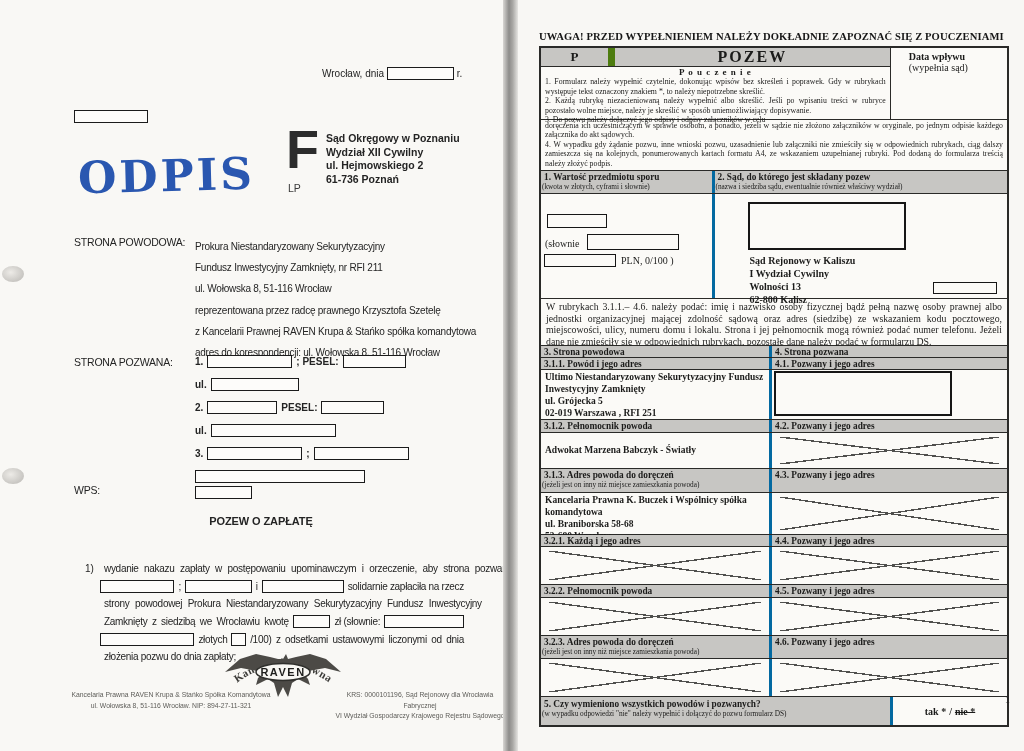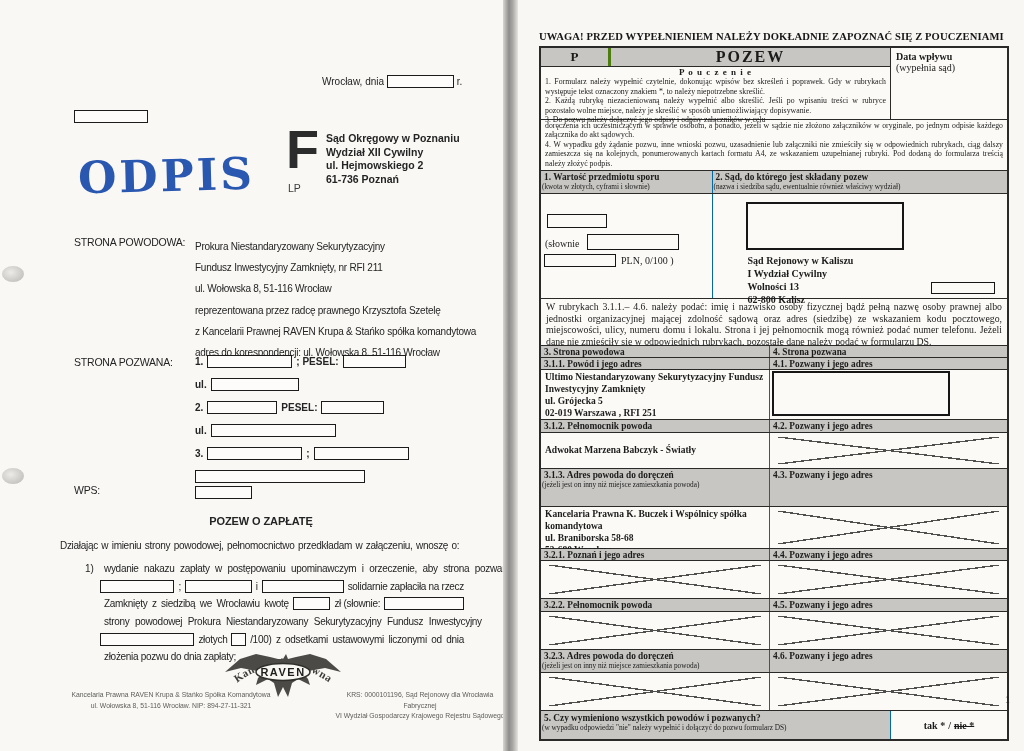--- a/index.html
+++ b/index.html
@@ -76,7 +76,7 @@
   .cell-p { width:67px; display:flex; align-items:center; justify-content:center;
             font-size:13px; font-weight:bold; }
   .cell-pozew { flex:1; display:flex; align-items:center; justify-content:center;
-                font-size:16px; font-weight:bold; letter-spacing:2px; border-left:3px solid #4d7c0f;text-align:center; }
+                font-size:16px; font-weight:bold; letter-spacing:2px; border-left:7px solid #4d7c0f;text-align:center; }
   .cell-pouczenie { flex:1; border-top:1px solid #2a2a28; padding:1px 4px; font-size:7.8px;
                     line-height:9.4px; text-align:justify; }
   .pz-title { text-align:center; font-weight:bold; font-size:9px; letter-spacing:1px; }

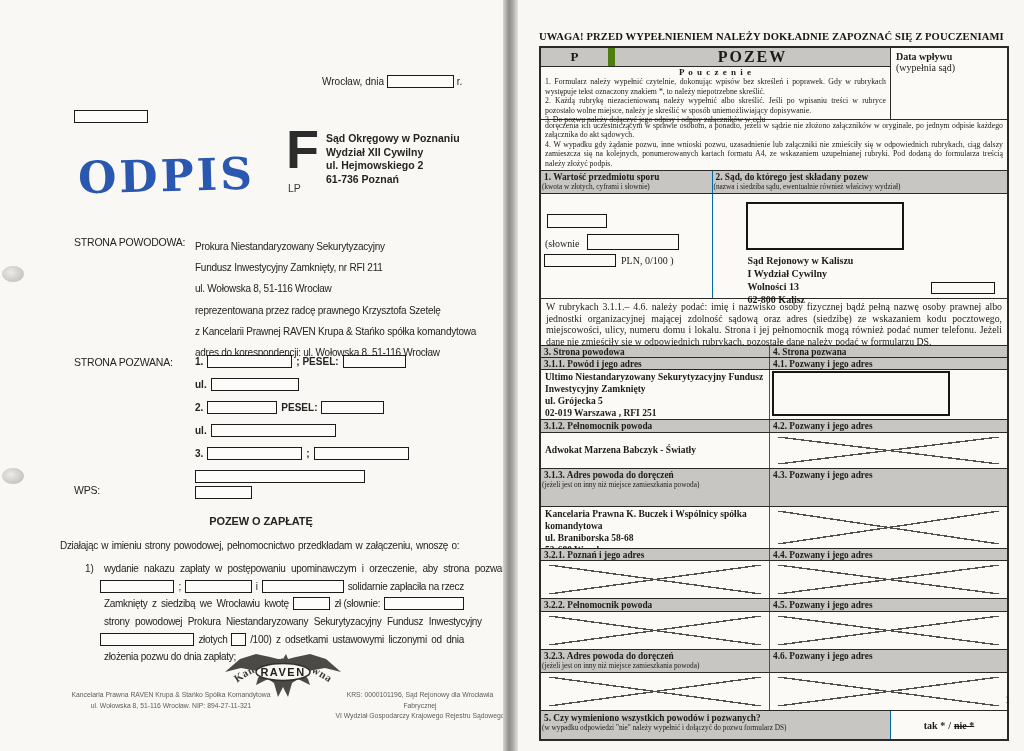--- a/index.html
+++ b/index.html
@@ -80,7 +80,7 @@
   .cell-pouczenie { flex:1; border-top:1px solid #2a2a28; padding:1px 4px; font-size:7.8px;
                     line-height:9.4px; text-align:justify; }
   .pz-title { text-align:center; font-weight:bold; font-size:9px; letter-spacing:1px; }
-  .colB { width:118px; border-left:1px solid #2a2a28; padding:3px 5px; font-size:10px; }
+  .colB { width:118px; border-left:1px solid #2a2a28; padding:3px 18px; font-size:10px; }
   .dw-title { font-weight:bold; }
   .blockB { border-top:1px solid #2a2a28; padding:1px 4px 2px 4px; font-size:7.8px;
             line-height:9.4px; text-align:justify; }

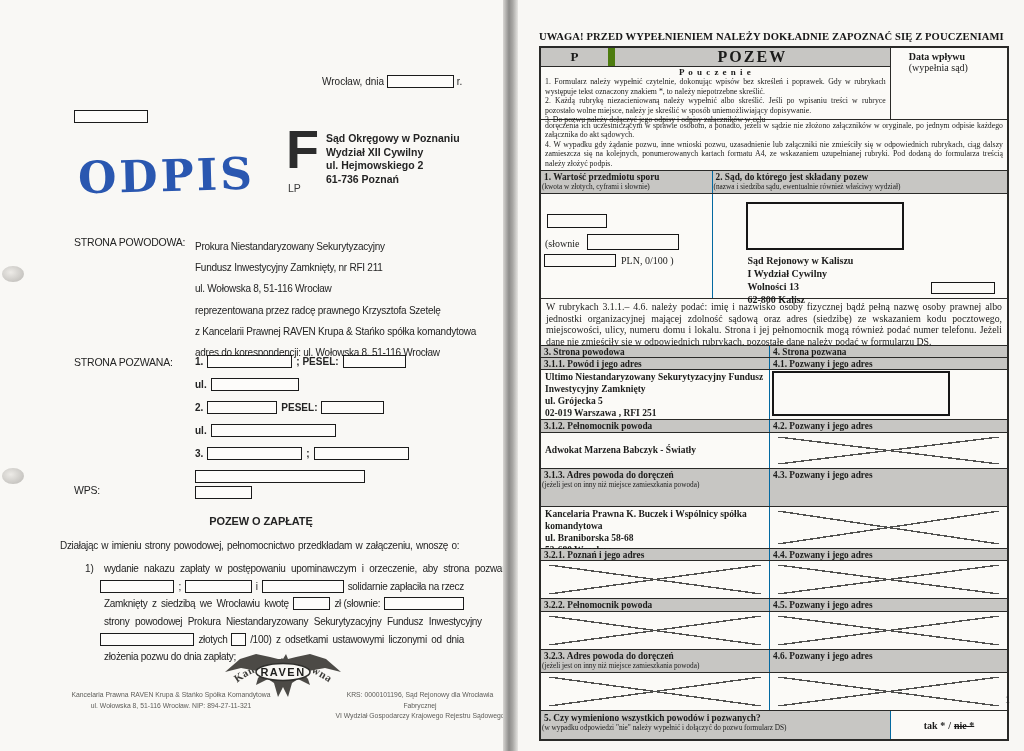--- a/index.html
+++ b/index.html
@@ -20,7 +20,7 @@
   
   .rx { display:inline-block; background:#fdfcfa; border:1.5px solid #1b1b1b; height:13px; vertical-align:-3px; }
 
-  .date-line { position:absolute; left:322px; top:75px; font-size:10px; }
+  .date-line { position:absolute; left:322px; top:67px; font-size:10px; }
   .blank-box { position:absolute; left:74px; top:110px; width:74px; height:13px; }
 
   .stamp { position:absolute; left:78px; top:150px; font-family:"DejaVu Serif", serif;

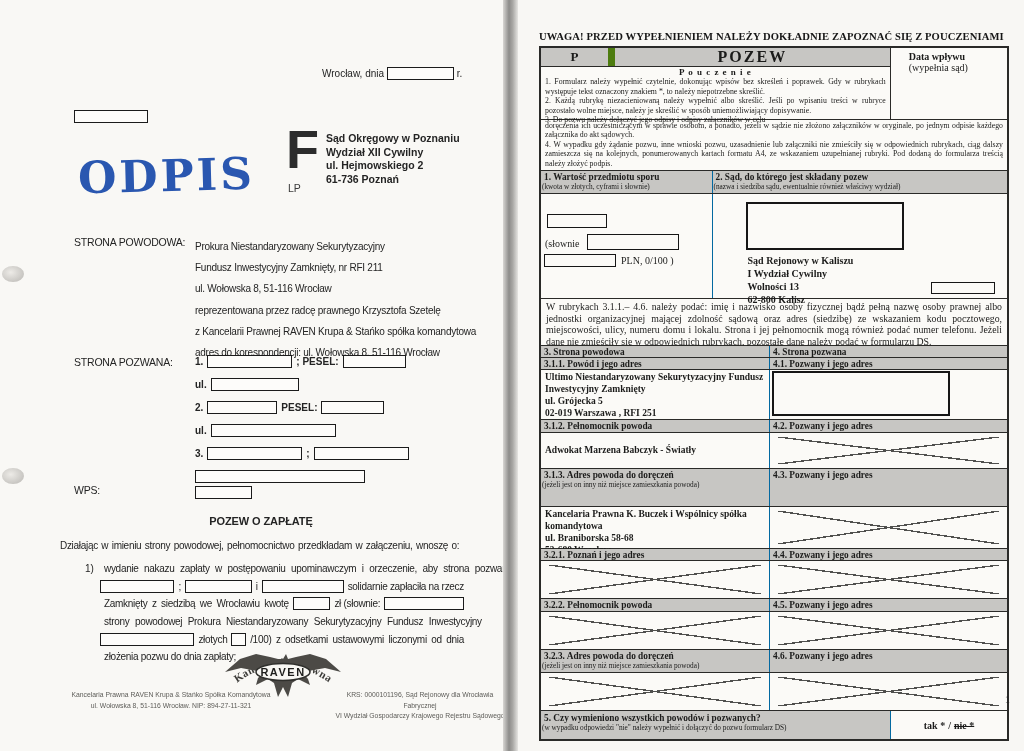--- a/index.html
+++ b/index.html
@@ -64,7 +64,7 @@
           font-family:"Liberation Serif",serif; color:#1b1b1a; background:#fbfaf7; }
   .frow { display:flex; border-top:1px solid #2a2a28; }
   .frow:first-child { border-top:none; }
-  .fcell { border-left:1px solid #0369a1; }
+  .fcell { border-left:3px solid #0369a1; }
   .fcell:first-child { border-left:none; }
   .gray { background:#c7c6c3; }
   .hd { font-size:9.3px; font-weight:bold; line-height:11px; padding:1px 0 0 3px; }

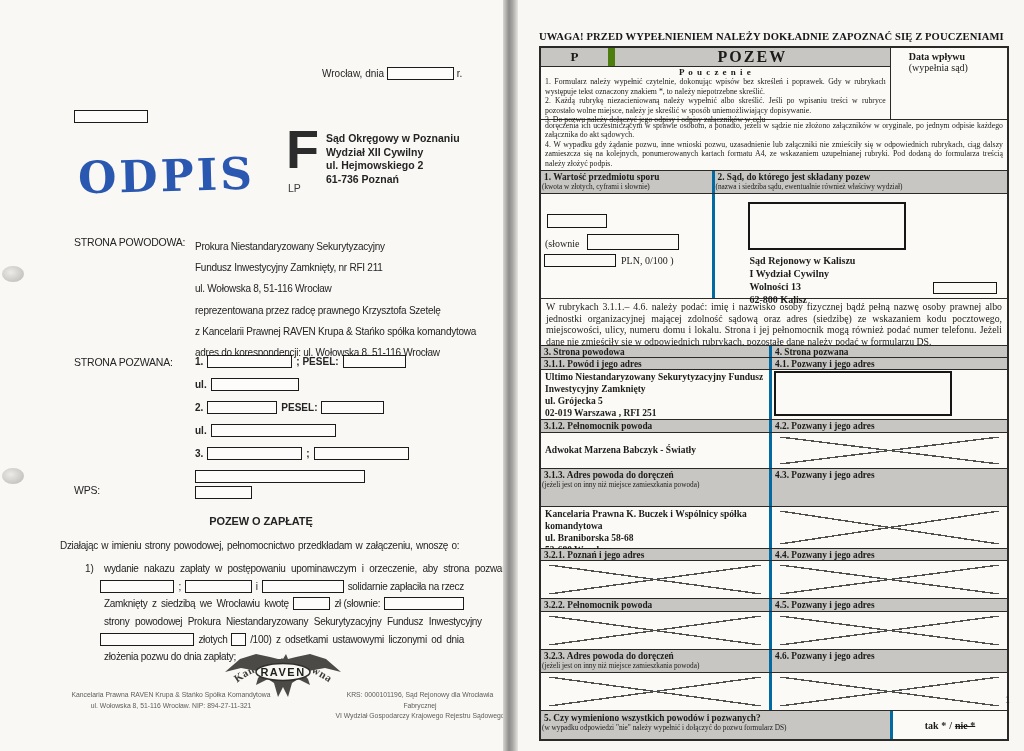--- a/index.html
+++ b/index.html
@@ -104,7 +104,7 @@
 
   .rowE { padding:2px 5px 0 5px; font-size:9.8px; line-height:11.6px; text-align:justify; height:46px; }
   .hrow { height:12px; } .hrow .hd { line-height:10px; }
-  .hrow2 { height:38px; }
+  .hrow2 { height:24px; }
   .vcell { font-size:9.5px; font-weight:bold; line-height:12px; padding:1px 4px; white-space:pre-line; }
   .rowH { height:50px; } .rowH .fcell { position:relative; }
   .r41-big { left:2px; top:1px; width:178px; height:45px; border-width:2px; }

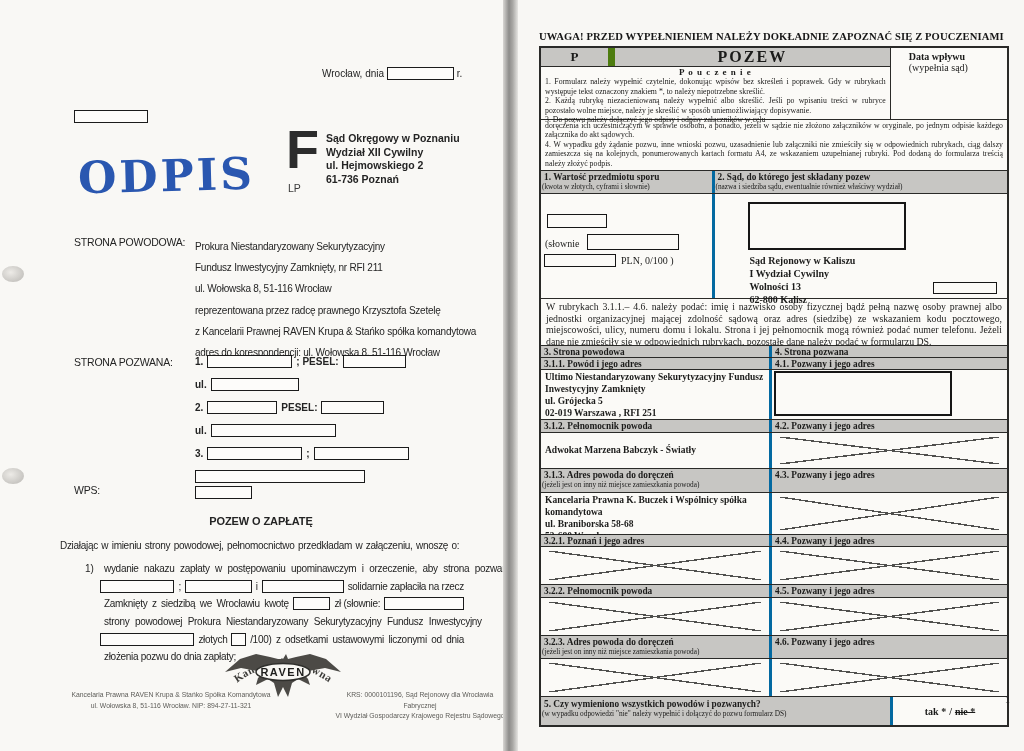--- a/index.html
+++ b/index.html
@@ -196,7 +196,6 @@
   </div>
 
   <div class="claim-title">POZEW O ZAPŁATĘ</div>
-  <div class="claim-intro">Działając w imieniu strony powodowej, pełnomocnictwo przedkładam w załączeniu, wnoszę o:</div>
   <div class="claim-no">1)</div>
 
   <div class="claim-body">

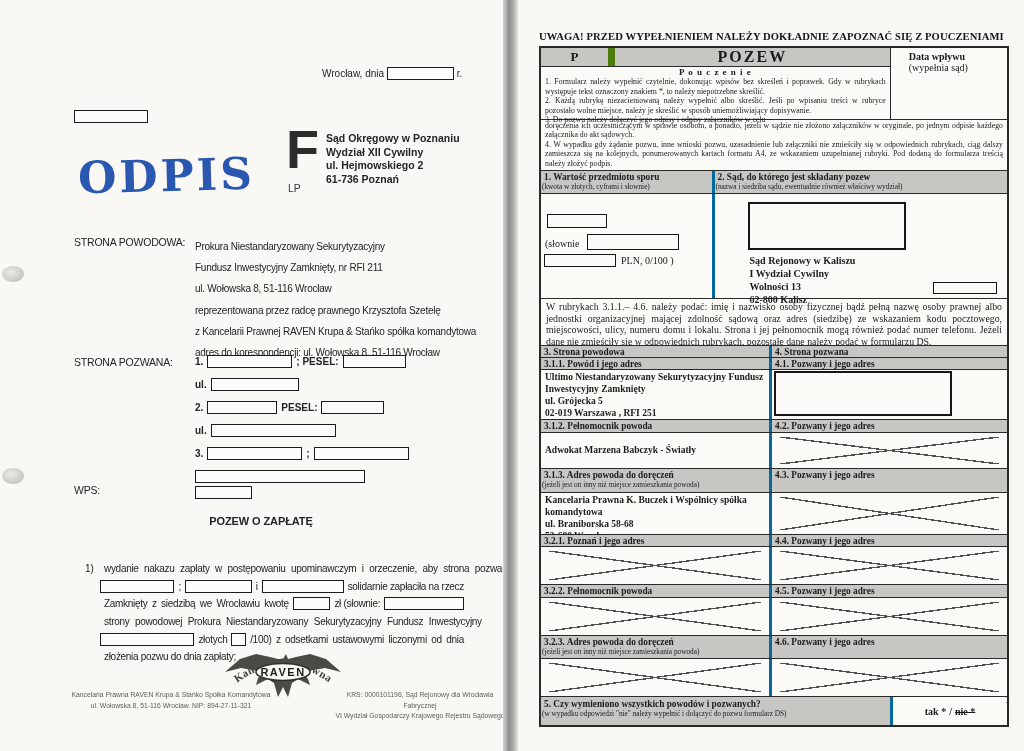--- a/index.html
+++ b/index.html
@@ -357,7 +357,7 @@
     </div>
 
     <div class="frow hrow">
-      <div class="fcell c230 gray hd">3.2.1. Poznań i jego adres</div>
+      <div class="fcell c230 gray hd">3.2.1. Każdą i jego adres</div>
       <div class="fcell c240 gray hd">4.4. Pozwany i jego adres</div>
     </div>
 

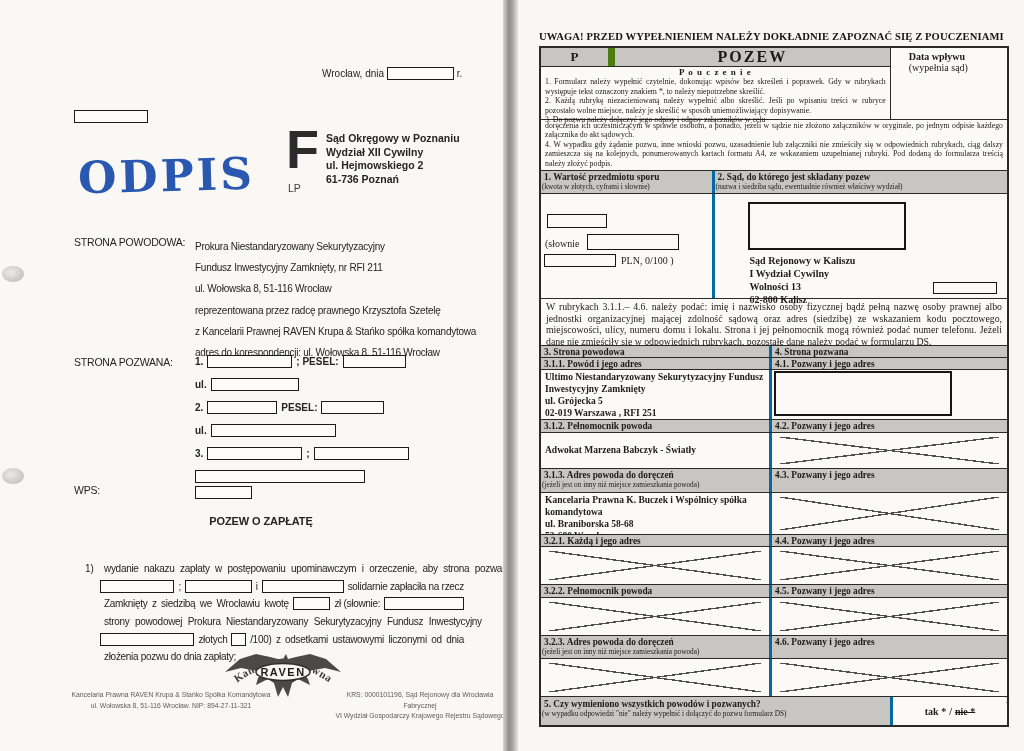--- a/index.html
+++ b/index.html
@@ -208,13 +208,13 @@
       <span class="rx" style="width:86px"></span>
       <span>solidarnie zapłaciła na rzecz</span>
     </div>
+    <div class="claim-line just">strony powodowej Prokura Niestandaryzowany Sekurytyzacyjny Fundusz Inwestycyjny</div>
     <div class="claim-line">
       <span style="word-spacing:2px">Zamknięty z siedzibą we Wrocławiu kwotę</span>
       <span class="rx" style="width:56px"></span>
       <span>zł (słownie:</span>
       <span class="rx" style="width:120px"></span>
     </div>
-    <div class="claim-line just">strony powodowej Prokura Niestandaryzowany Sekurytyzacyjny Fundusz Inwestycyjny</div>
     <div class="claim-line">
       <span class="rx" style="width:118px;margin-left:-4px"></span>
       <span>złotych</span>

